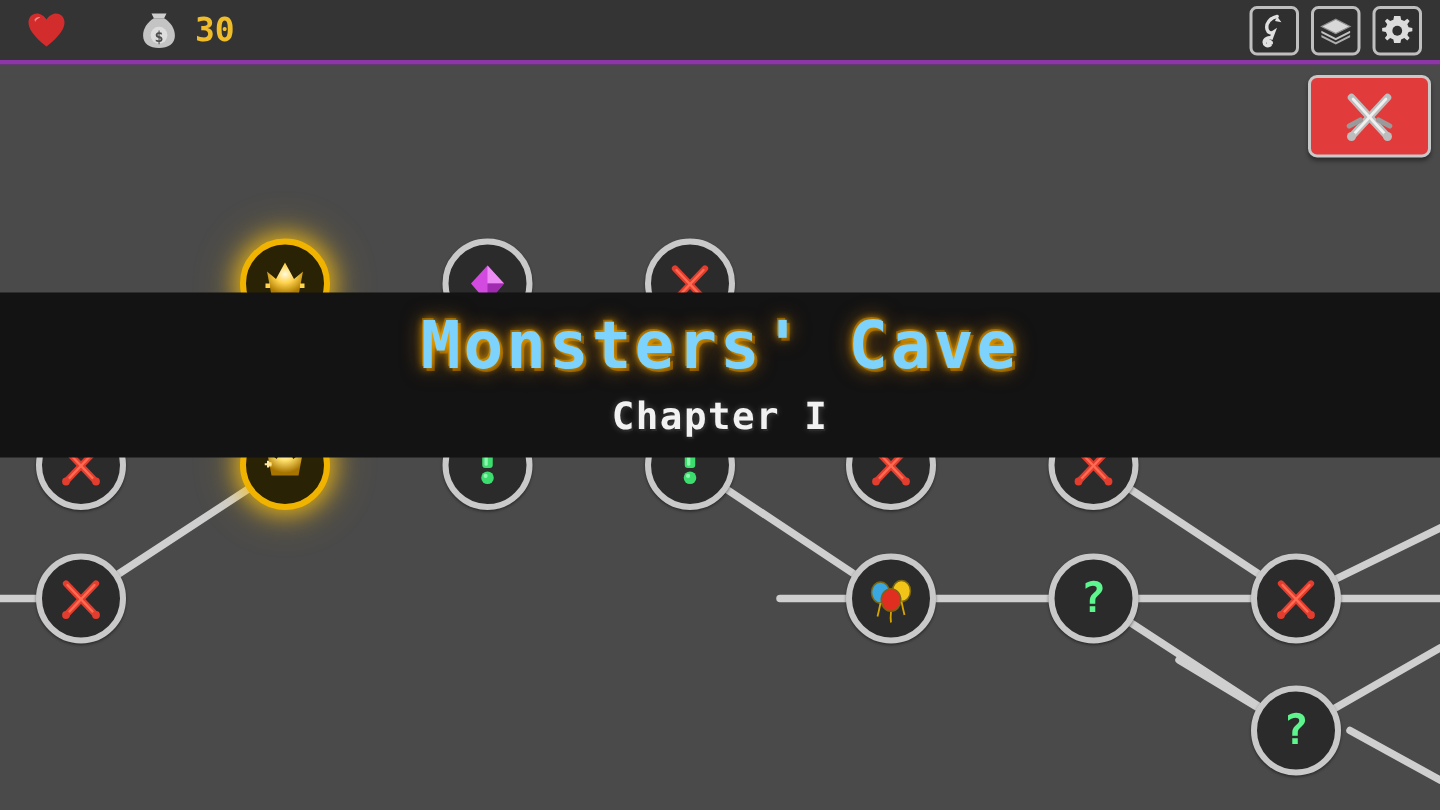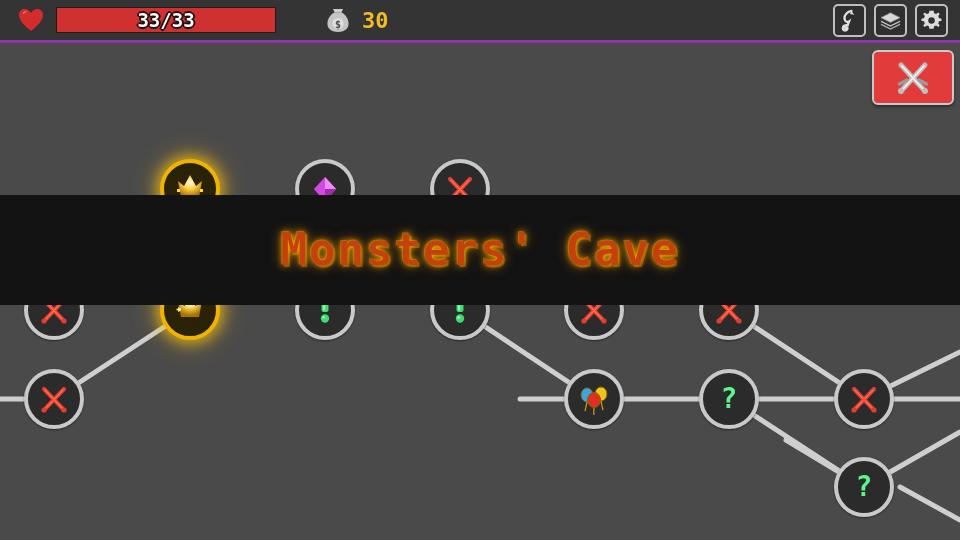--- a/index.html
+++ b/index.html
@@ -392,10 +392,6 @@
       <path d="M5 5 C6.2 3.4 8 3 8.8 3.6 C7.4 4 6 5.2 5.4 6.6 Z" fill="#f28b8b"></path>
     </svg>
 
-    <div id="hp-bar">
-      <div id="hp-fill"></div>
-      <div id="hp-text">33/33</div>
-    </div>
 
     <div id="money-group">
       <svg id="money-icon" viewBox="0 0 28 28">

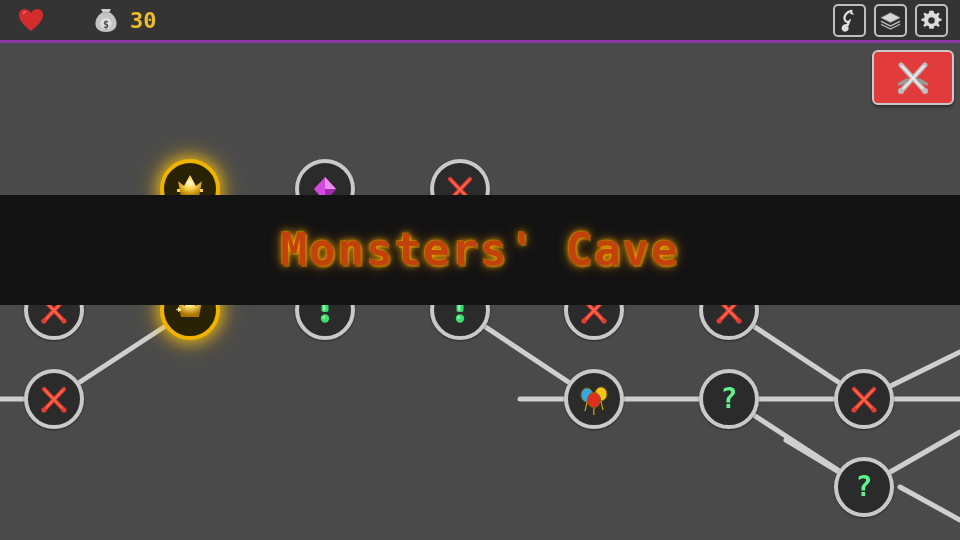--- a/index.html
+++ b/index.html
@@ -155,7 +155,7 @@
     justify-content: center;
   }
   #banner-title {
-    color: #c2410c;
+    color: #7dd3fc;
     font-size: 44px;
     font-weight: bold;
     letter-spacing: 2px;

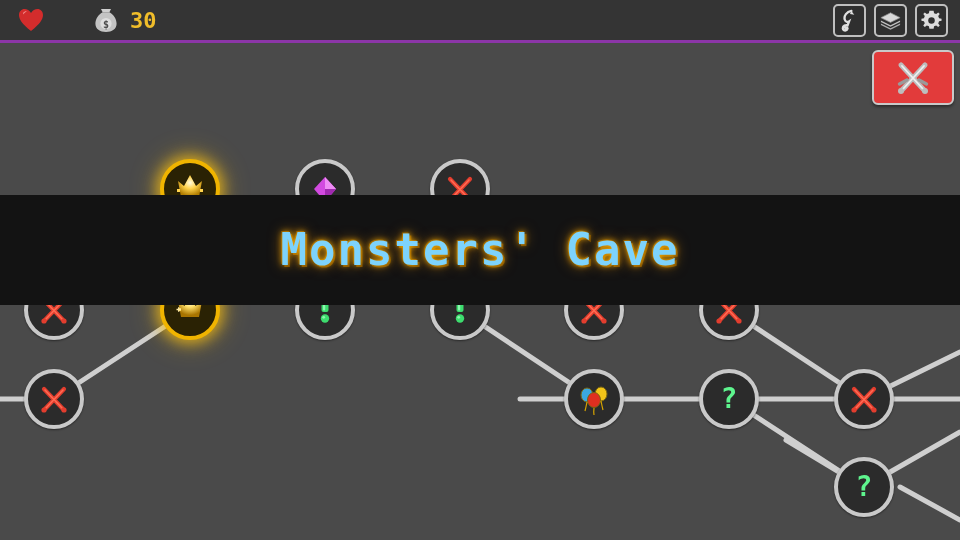--- a/index.html
+++ b/index.html
@@ -457,6 +457,7 @@
 
   <div id="title-banner">
     <div id="banner-title">Monsters' Cave</div>
+    <div id="banner-subtitle">Chapter I</div>
   </div>
 
 

